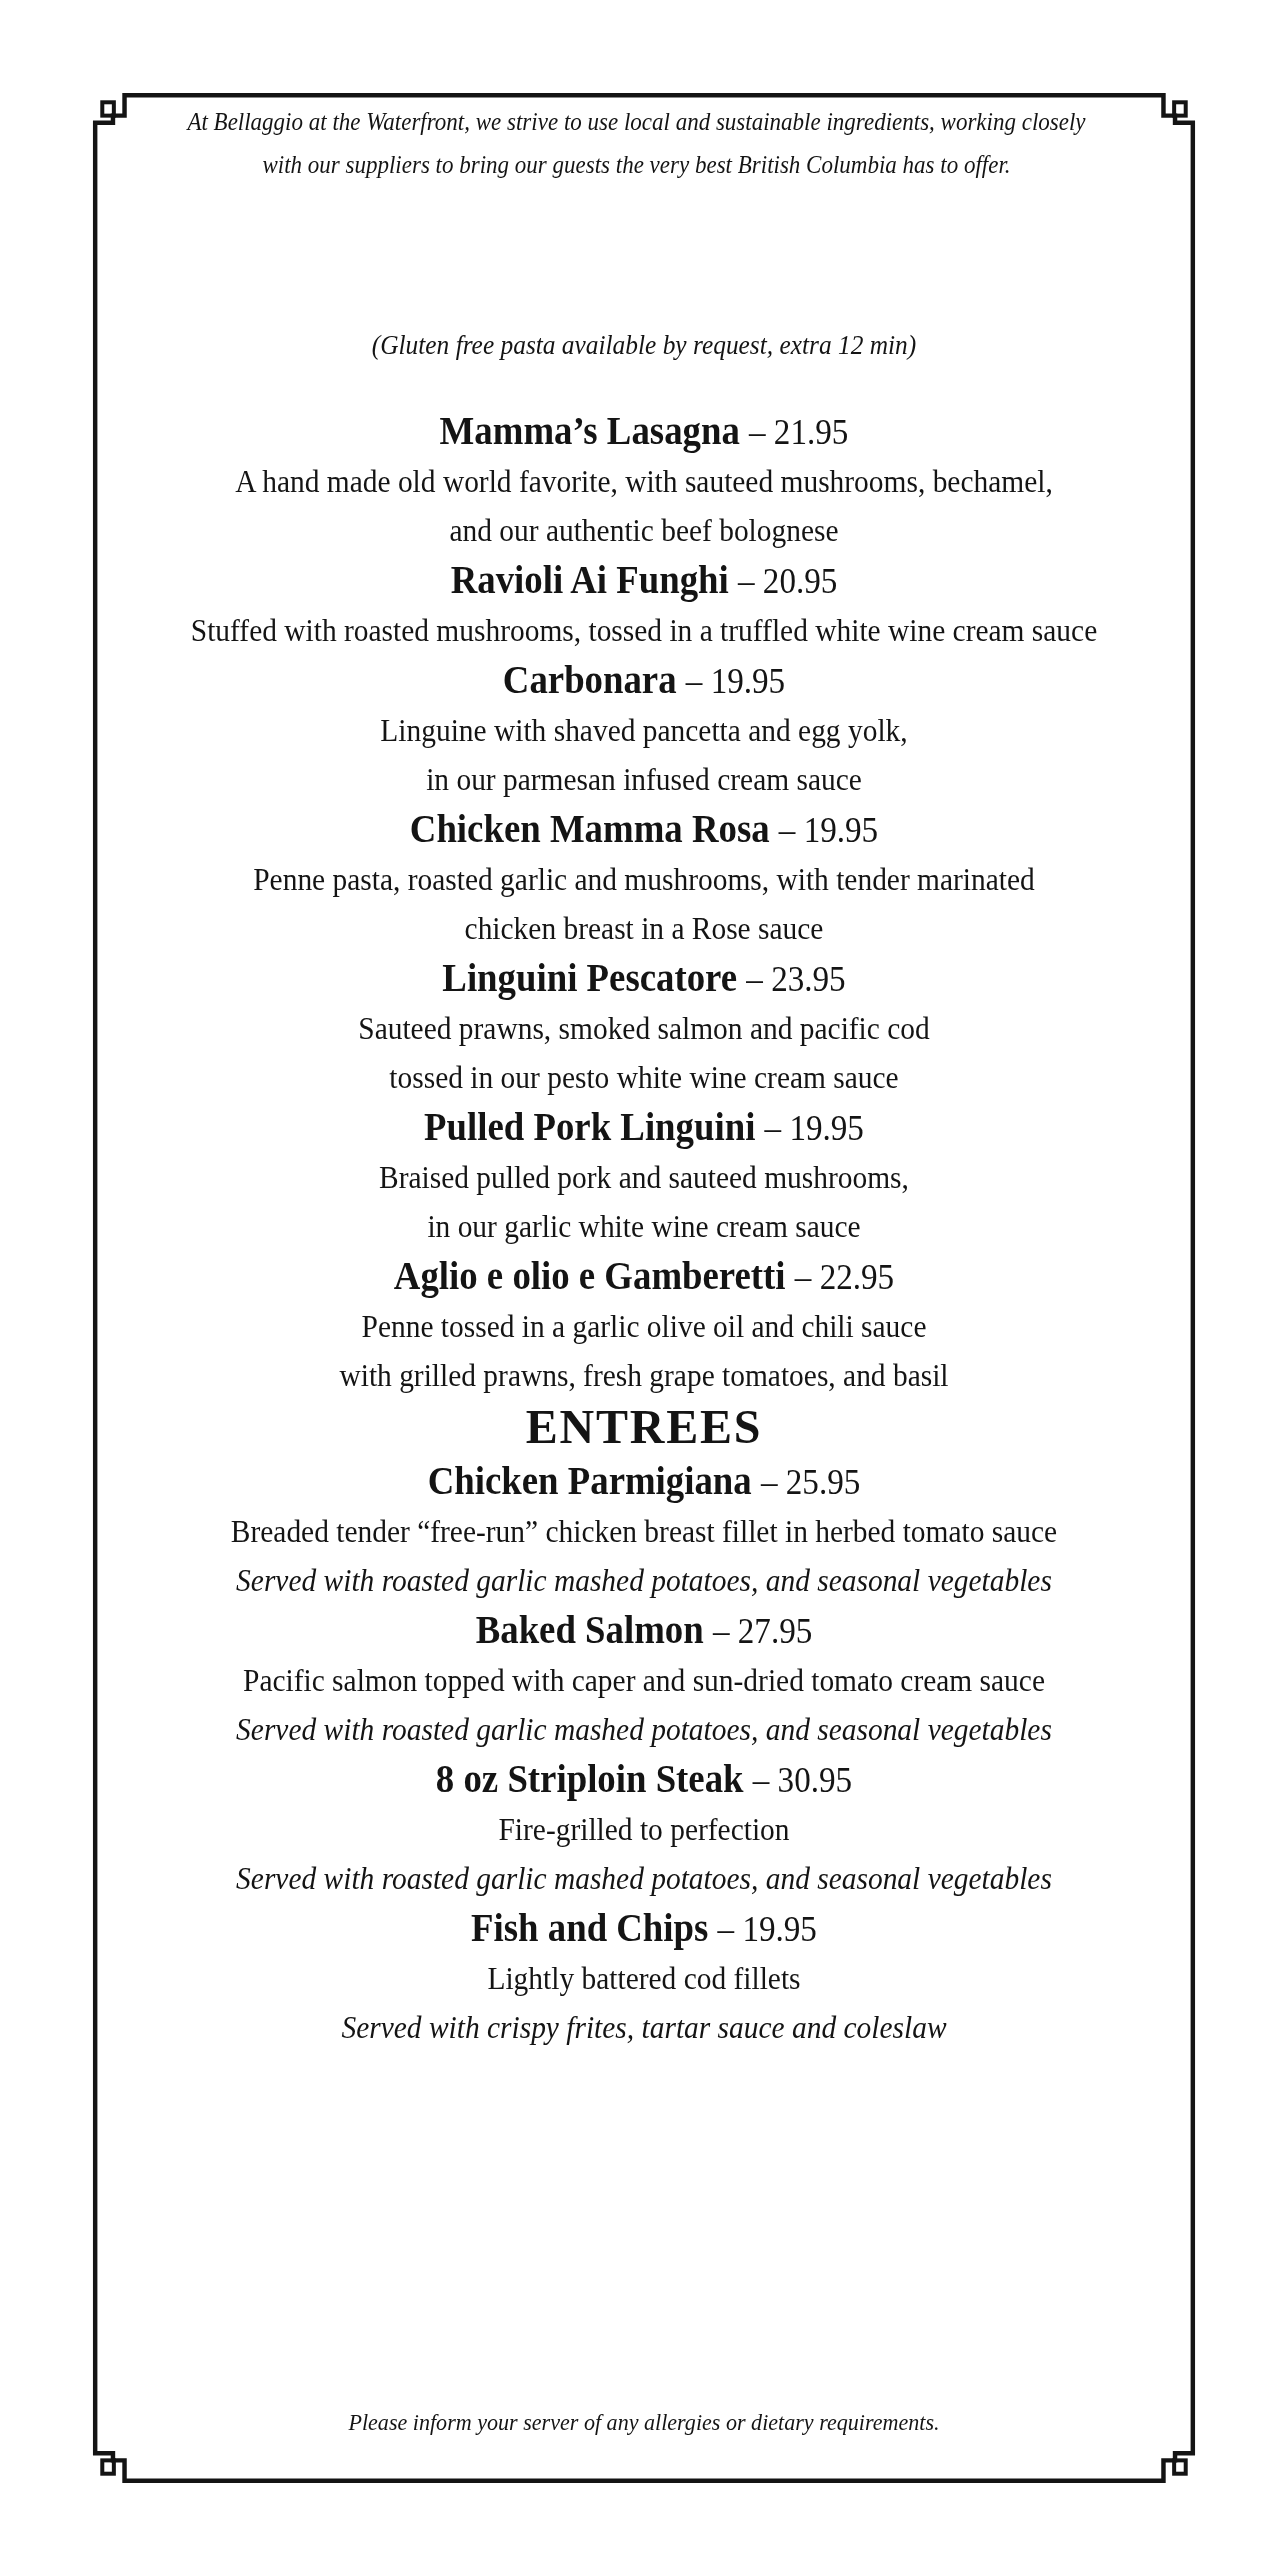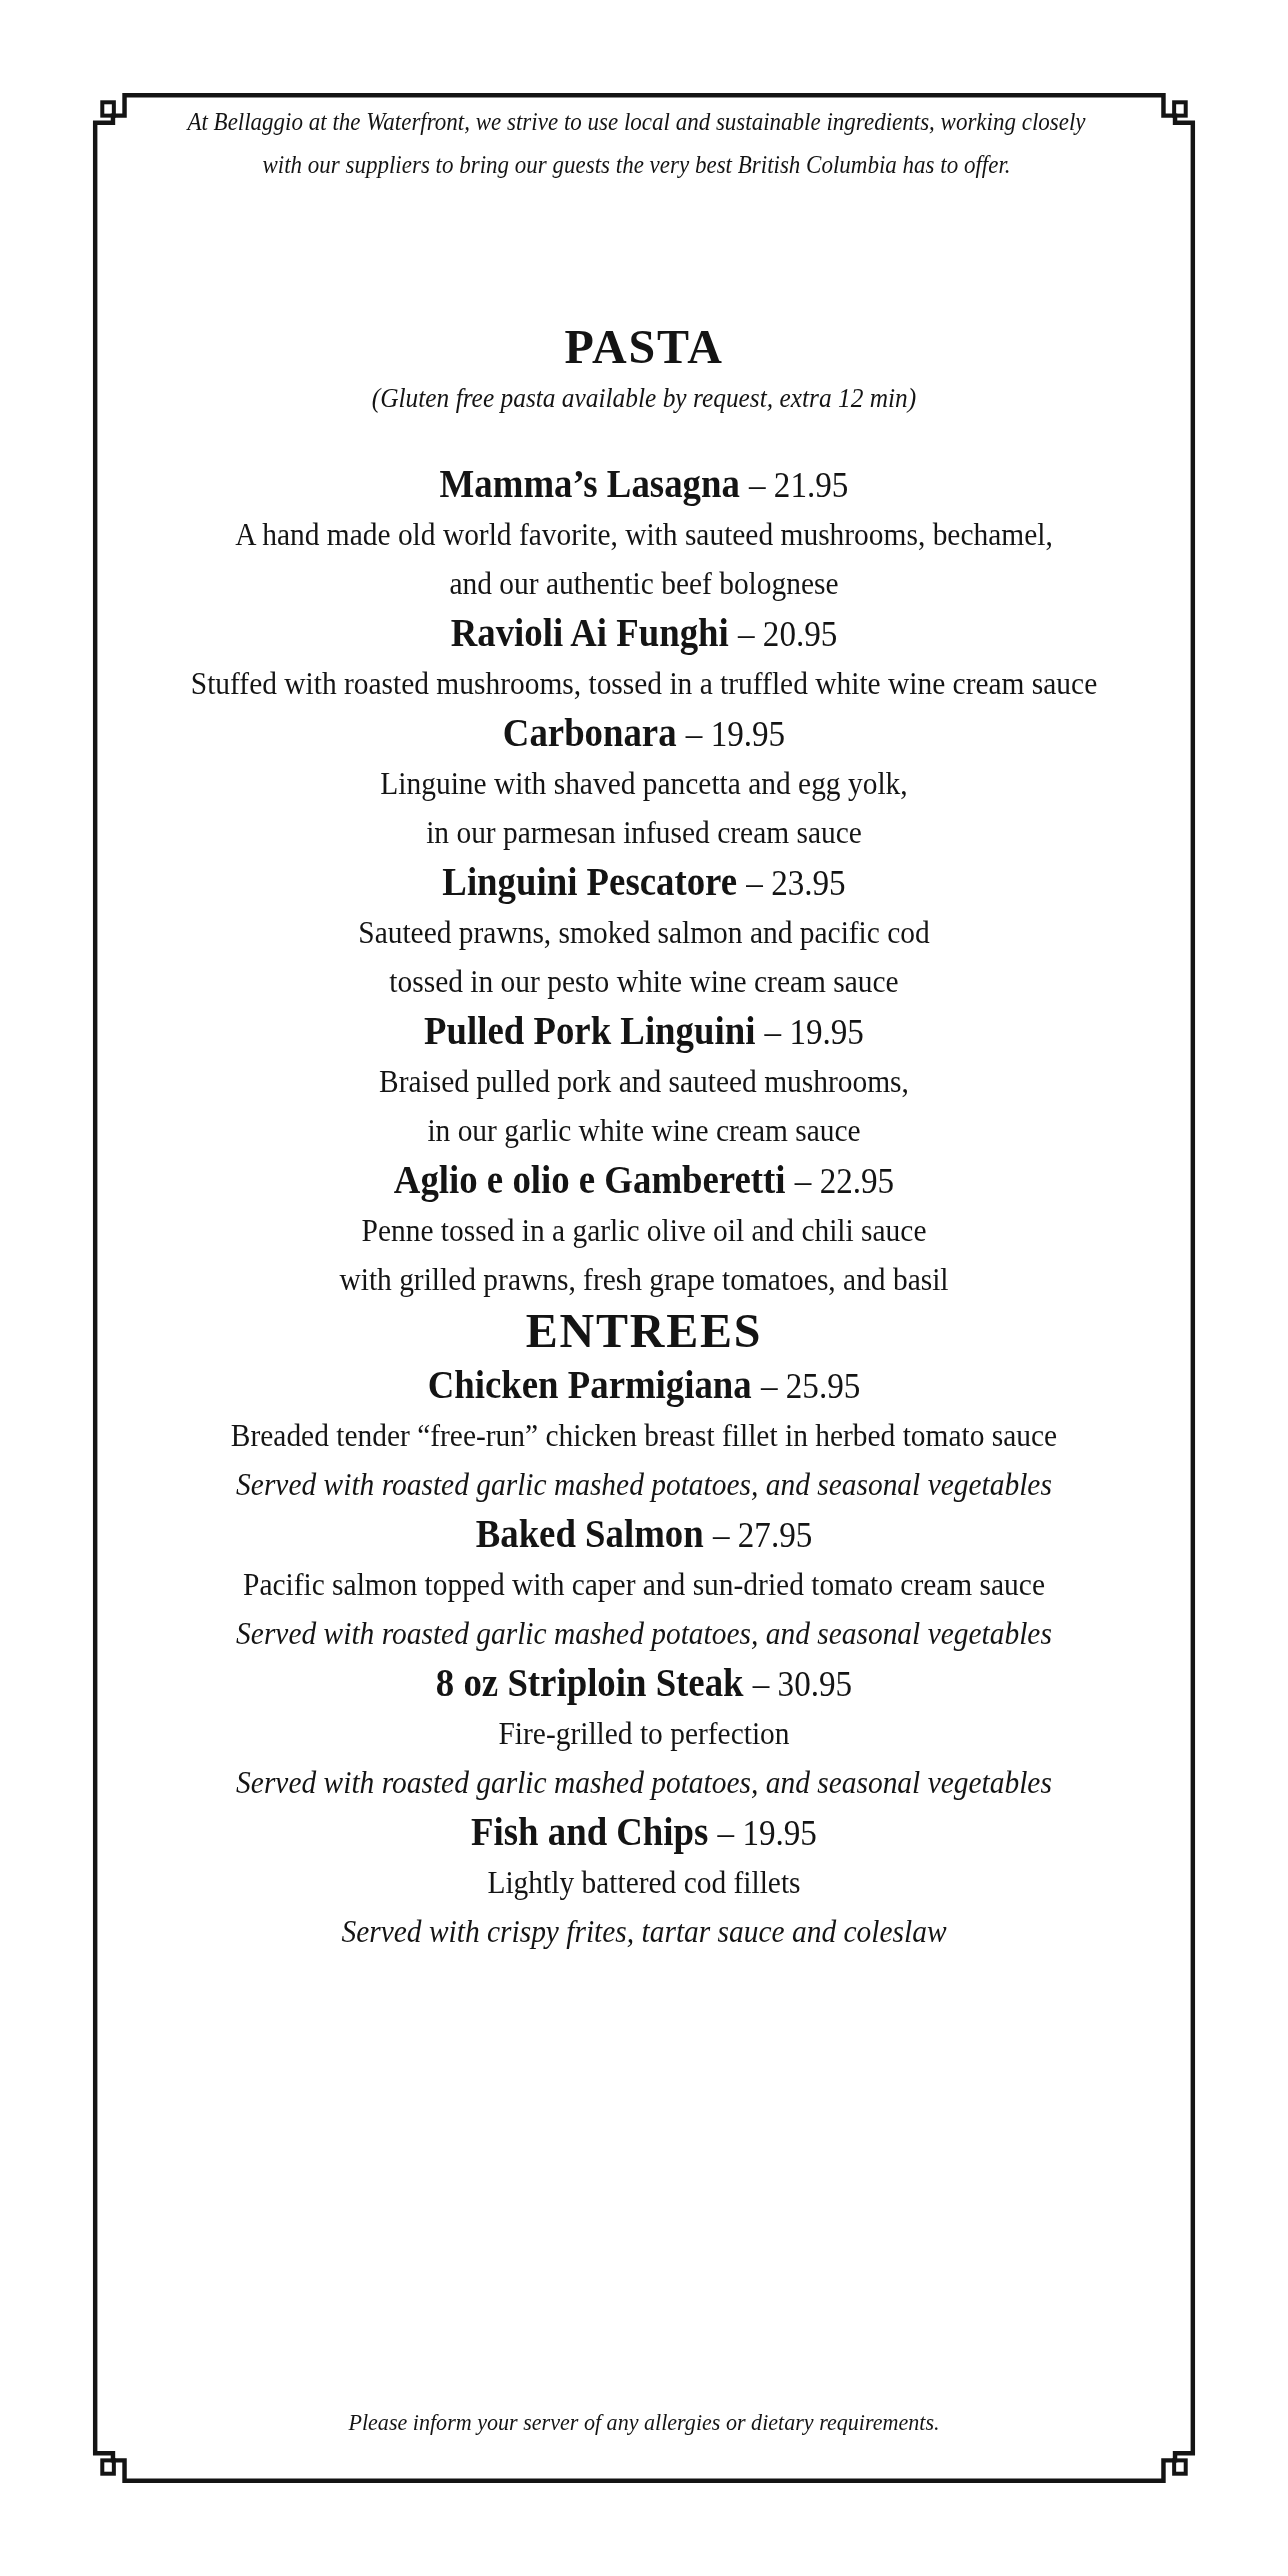--- a/index.html
+++ b/index.html
@@ -62,7 +62,6 @@
 
 <div class="menu-content">
     <section>
-      <div class="section-heading">PASTA</div>
       <div class="section-note scale">(Gluten free pasta available by request, extra 12 min)</div>
       <div>
         <div class="item-title scale"><span>Mamma’s Lasagna</span> <span class="item-price"><span>–</span> <span>21.95</span></span></div>

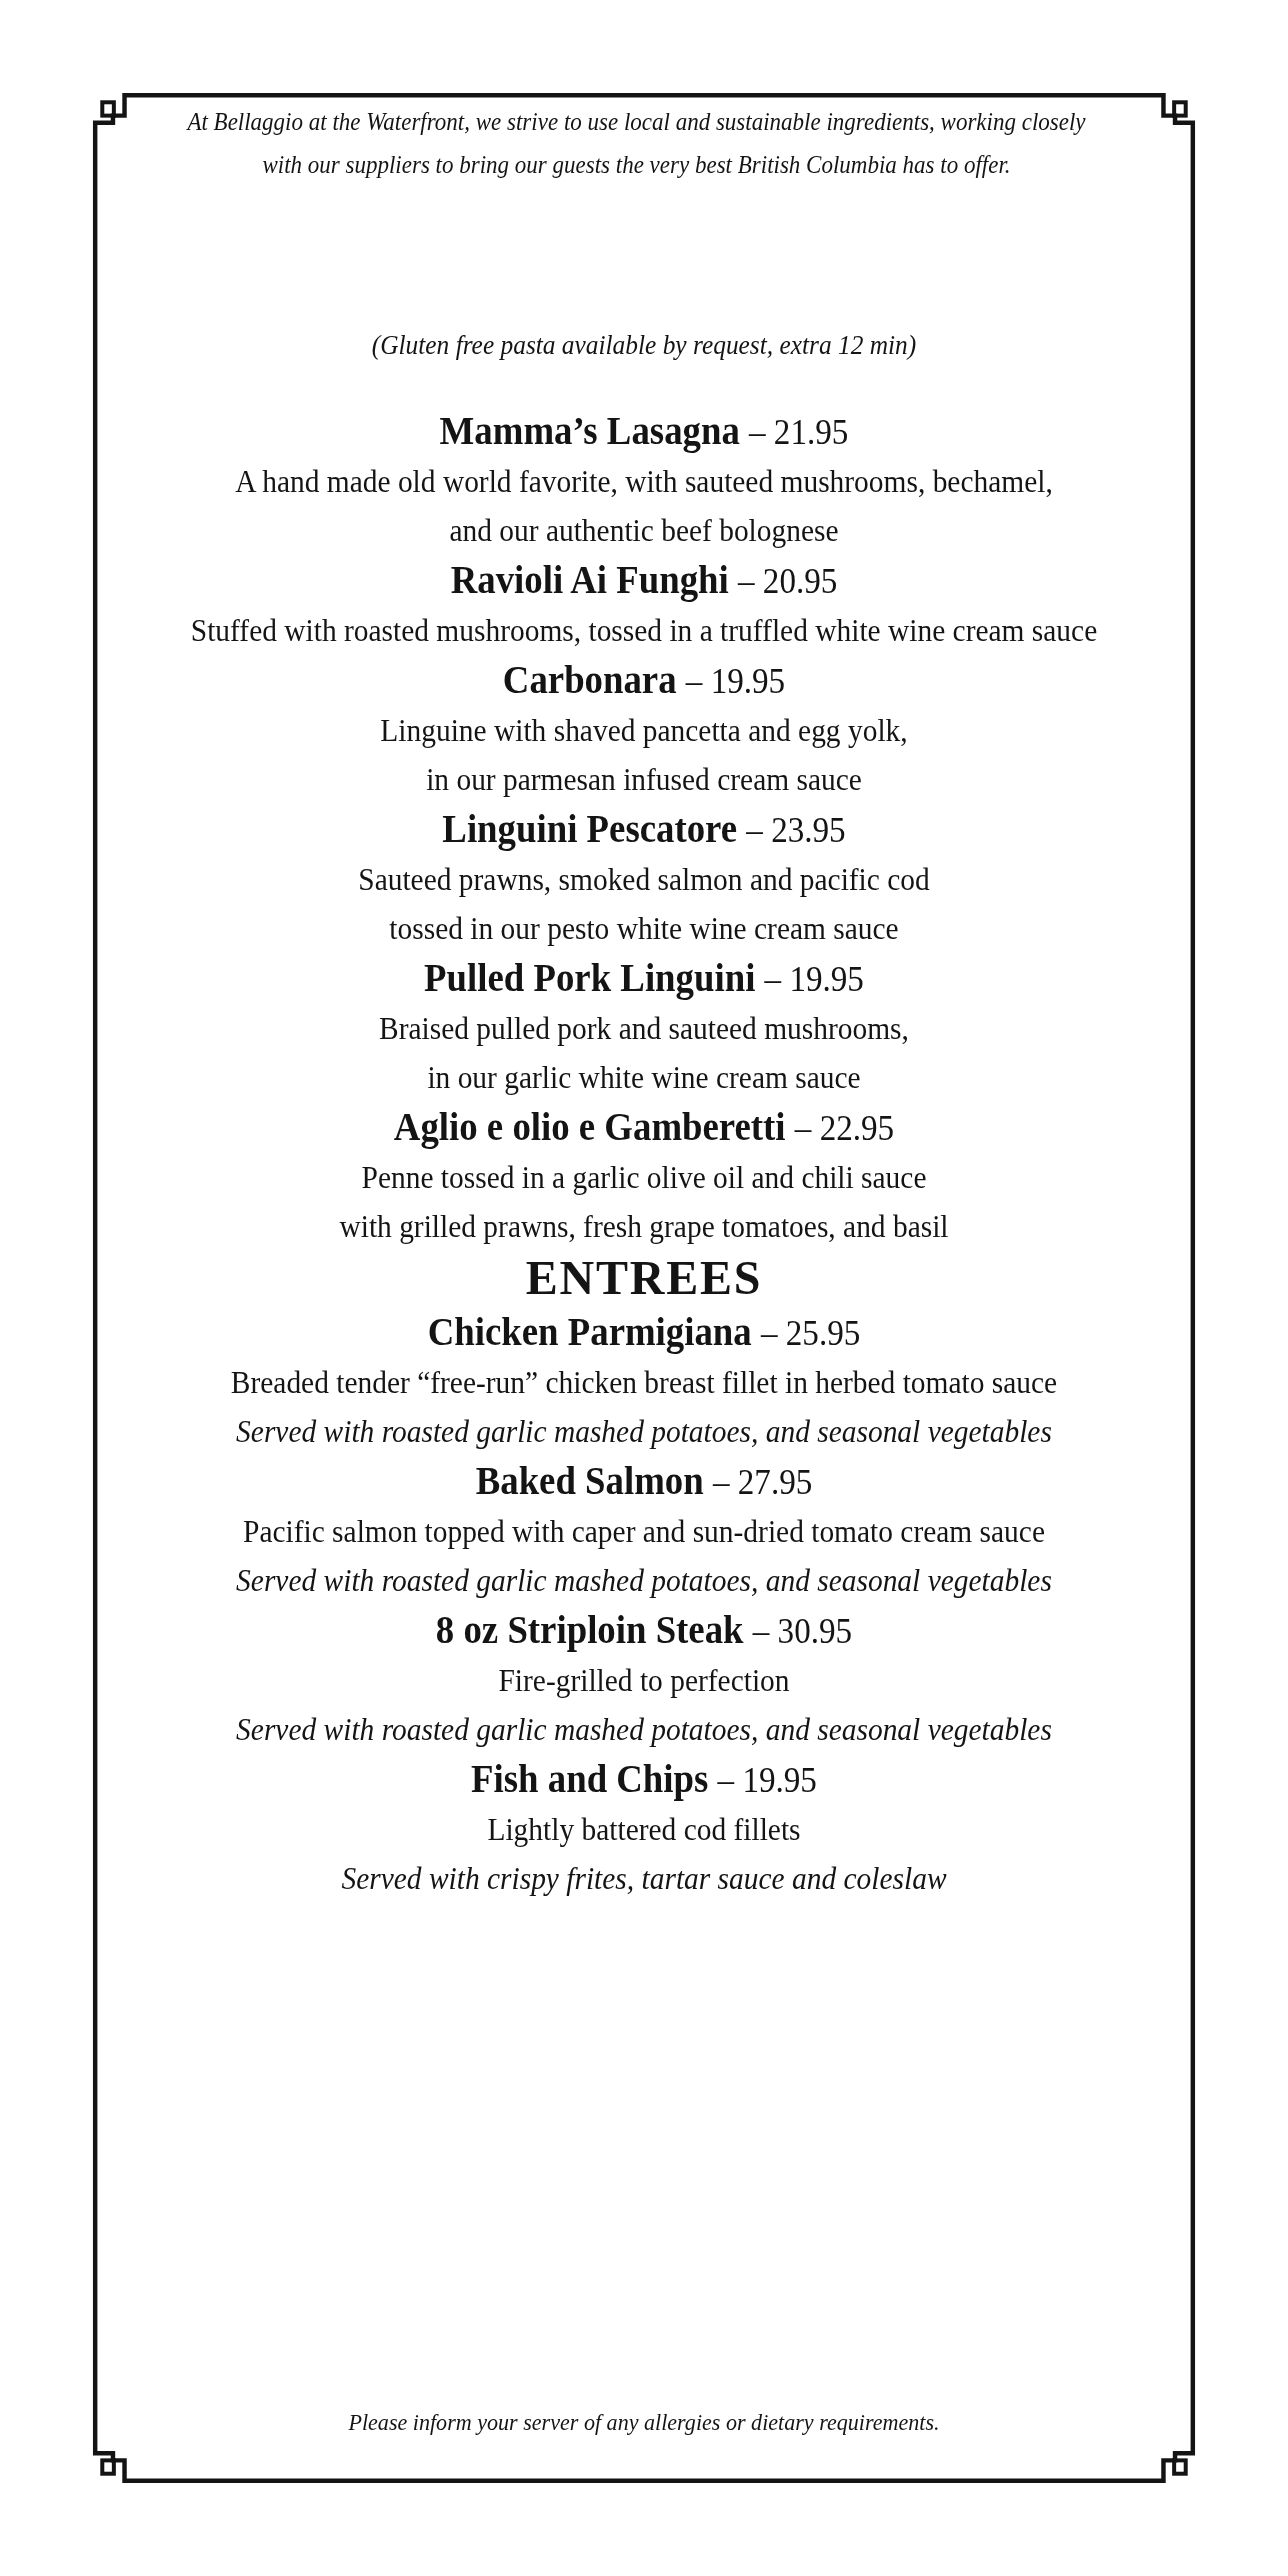--- a/index.html
+++ b/index.html
@@ -78,6 +78,11 @@
         <div class="item-desc scale">in our parmesan infused cream sauce</div>
       </div>
       <div>
+        <div class="item-title scale"><span>Chicken Mamma Rosa</span> <span class="item-price"><span>–</span> <span>19.95</span></span></div>
+        <div class="item-desc scale">Penne pasta, roasted garlic and mushrooms, with tender marinated</div>
+        <div class="item-desc scale">chicken breast in a Rose sauce</div>
+      </div>
+      <div>
         <div class="item-title scale"><span>Linguini Pescatore</span> <span class="item-price"><span>–</span> <span>23.95</span></span></div>
         <div class="item-desc scale">Sauteed prawns, smoked salmon and pacific cod</div>
         <div class="item-desc scale">tossed in our pesto white wine cream sauce</div>

